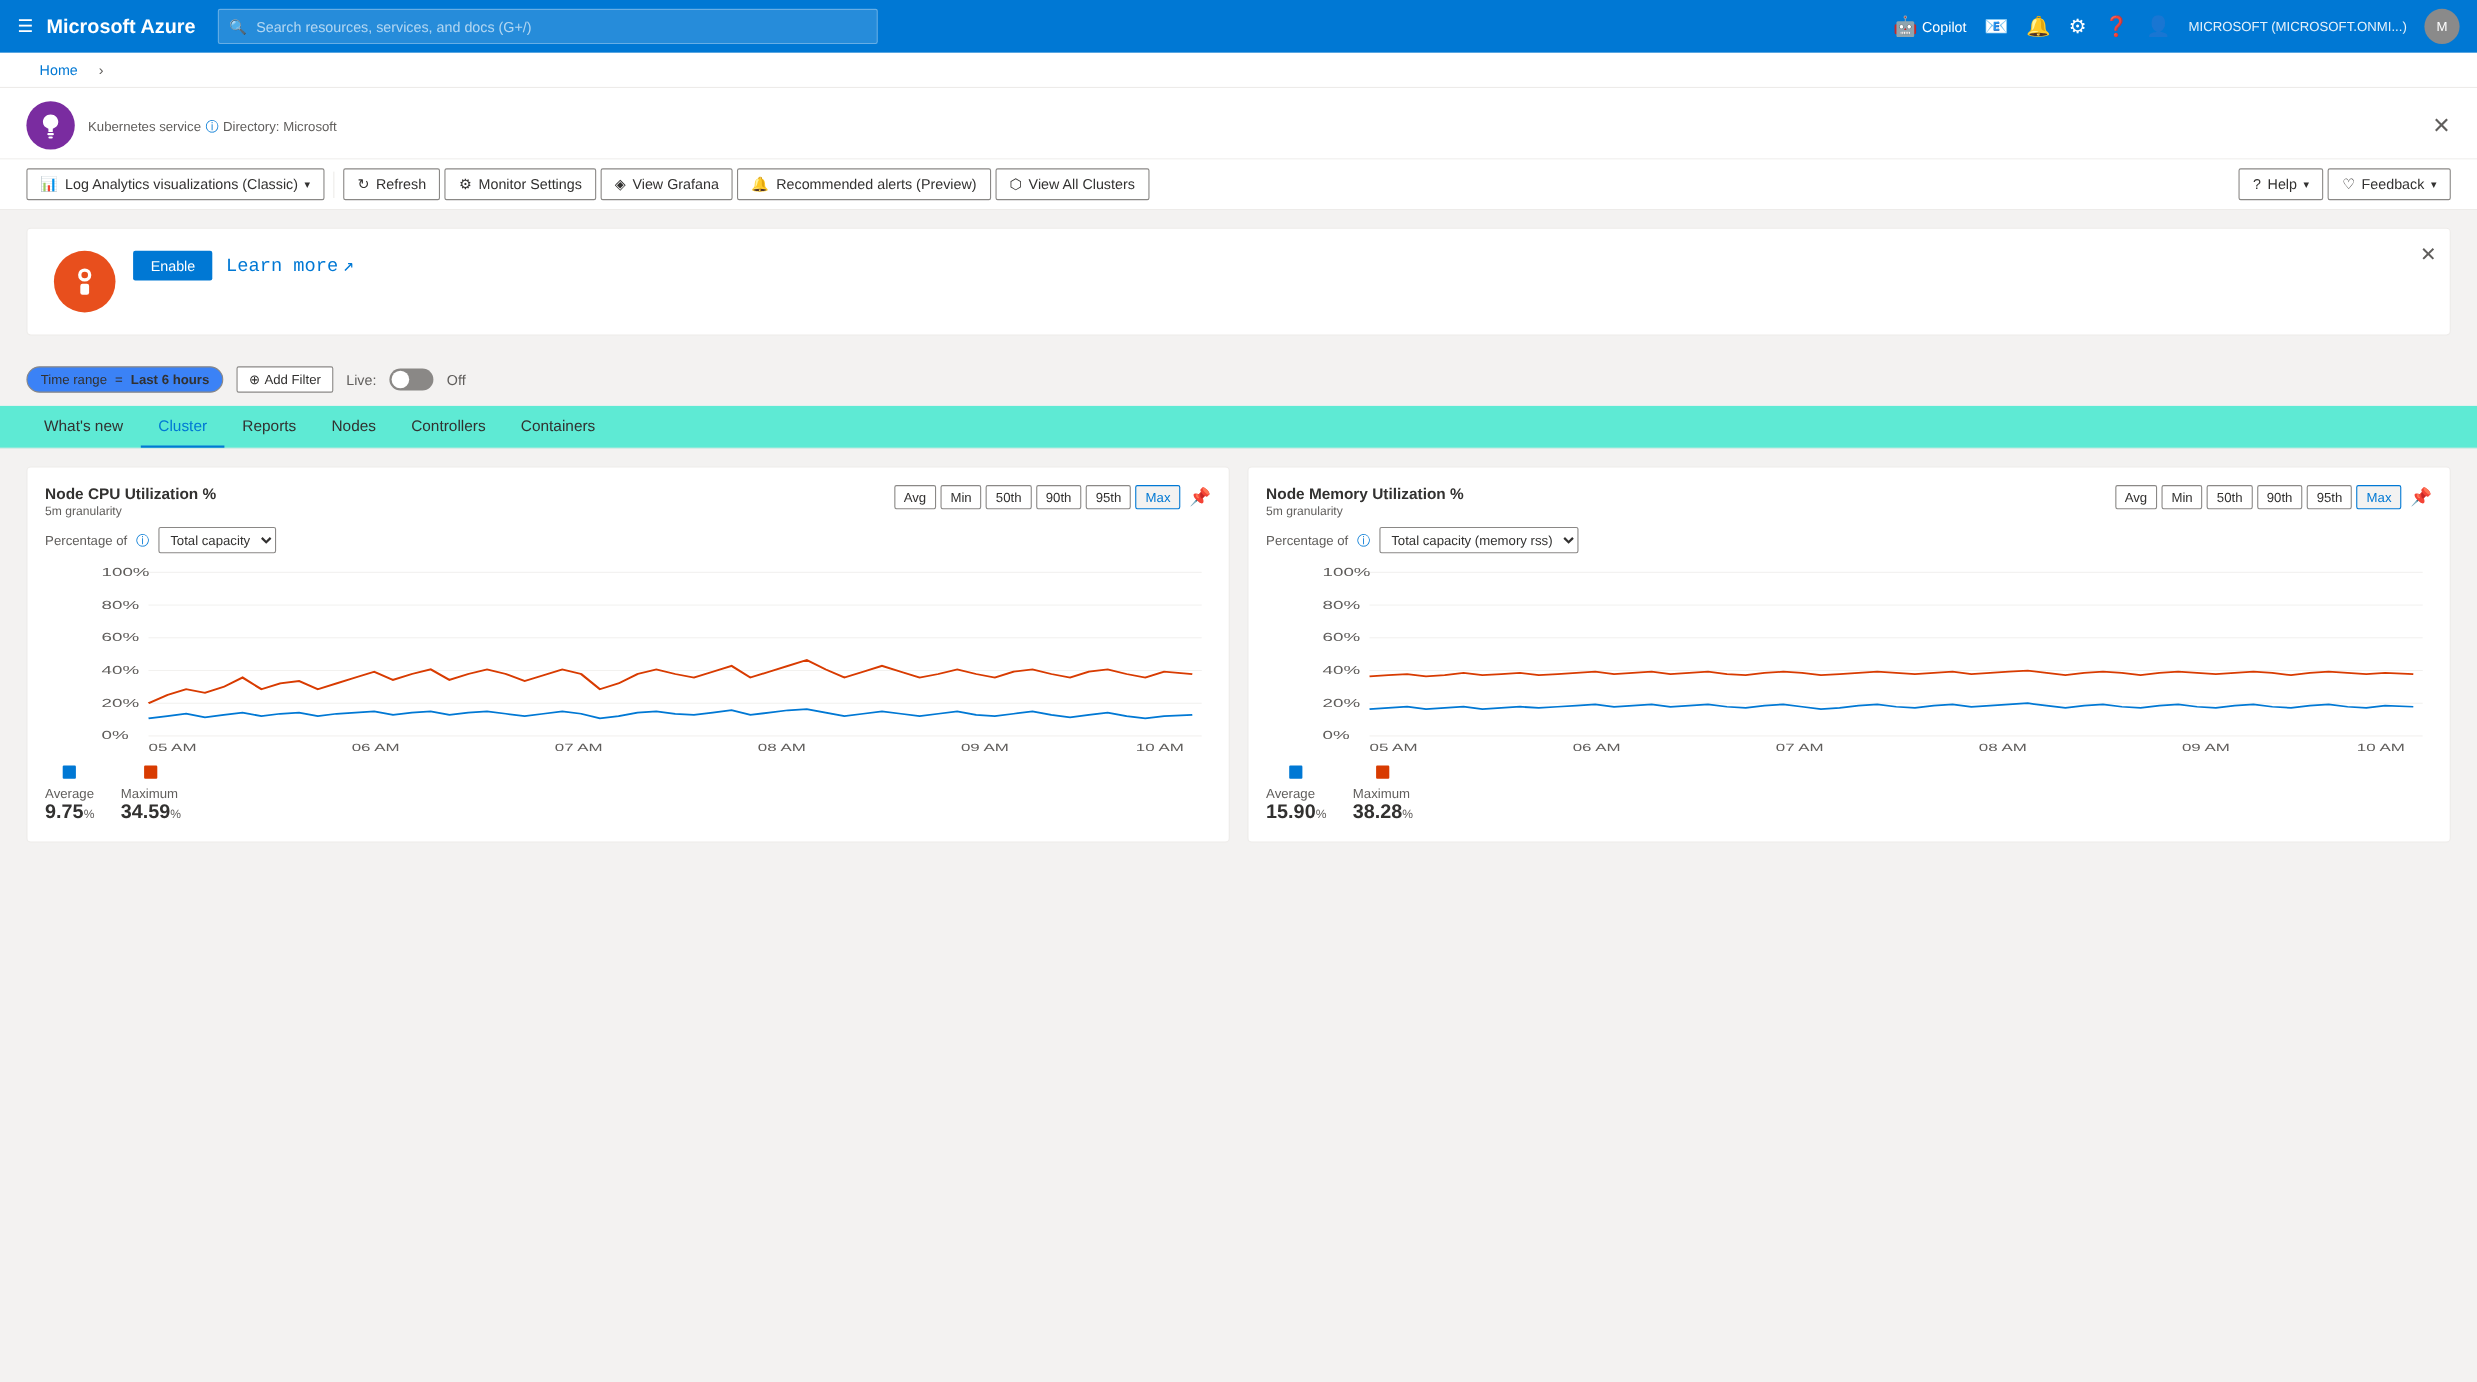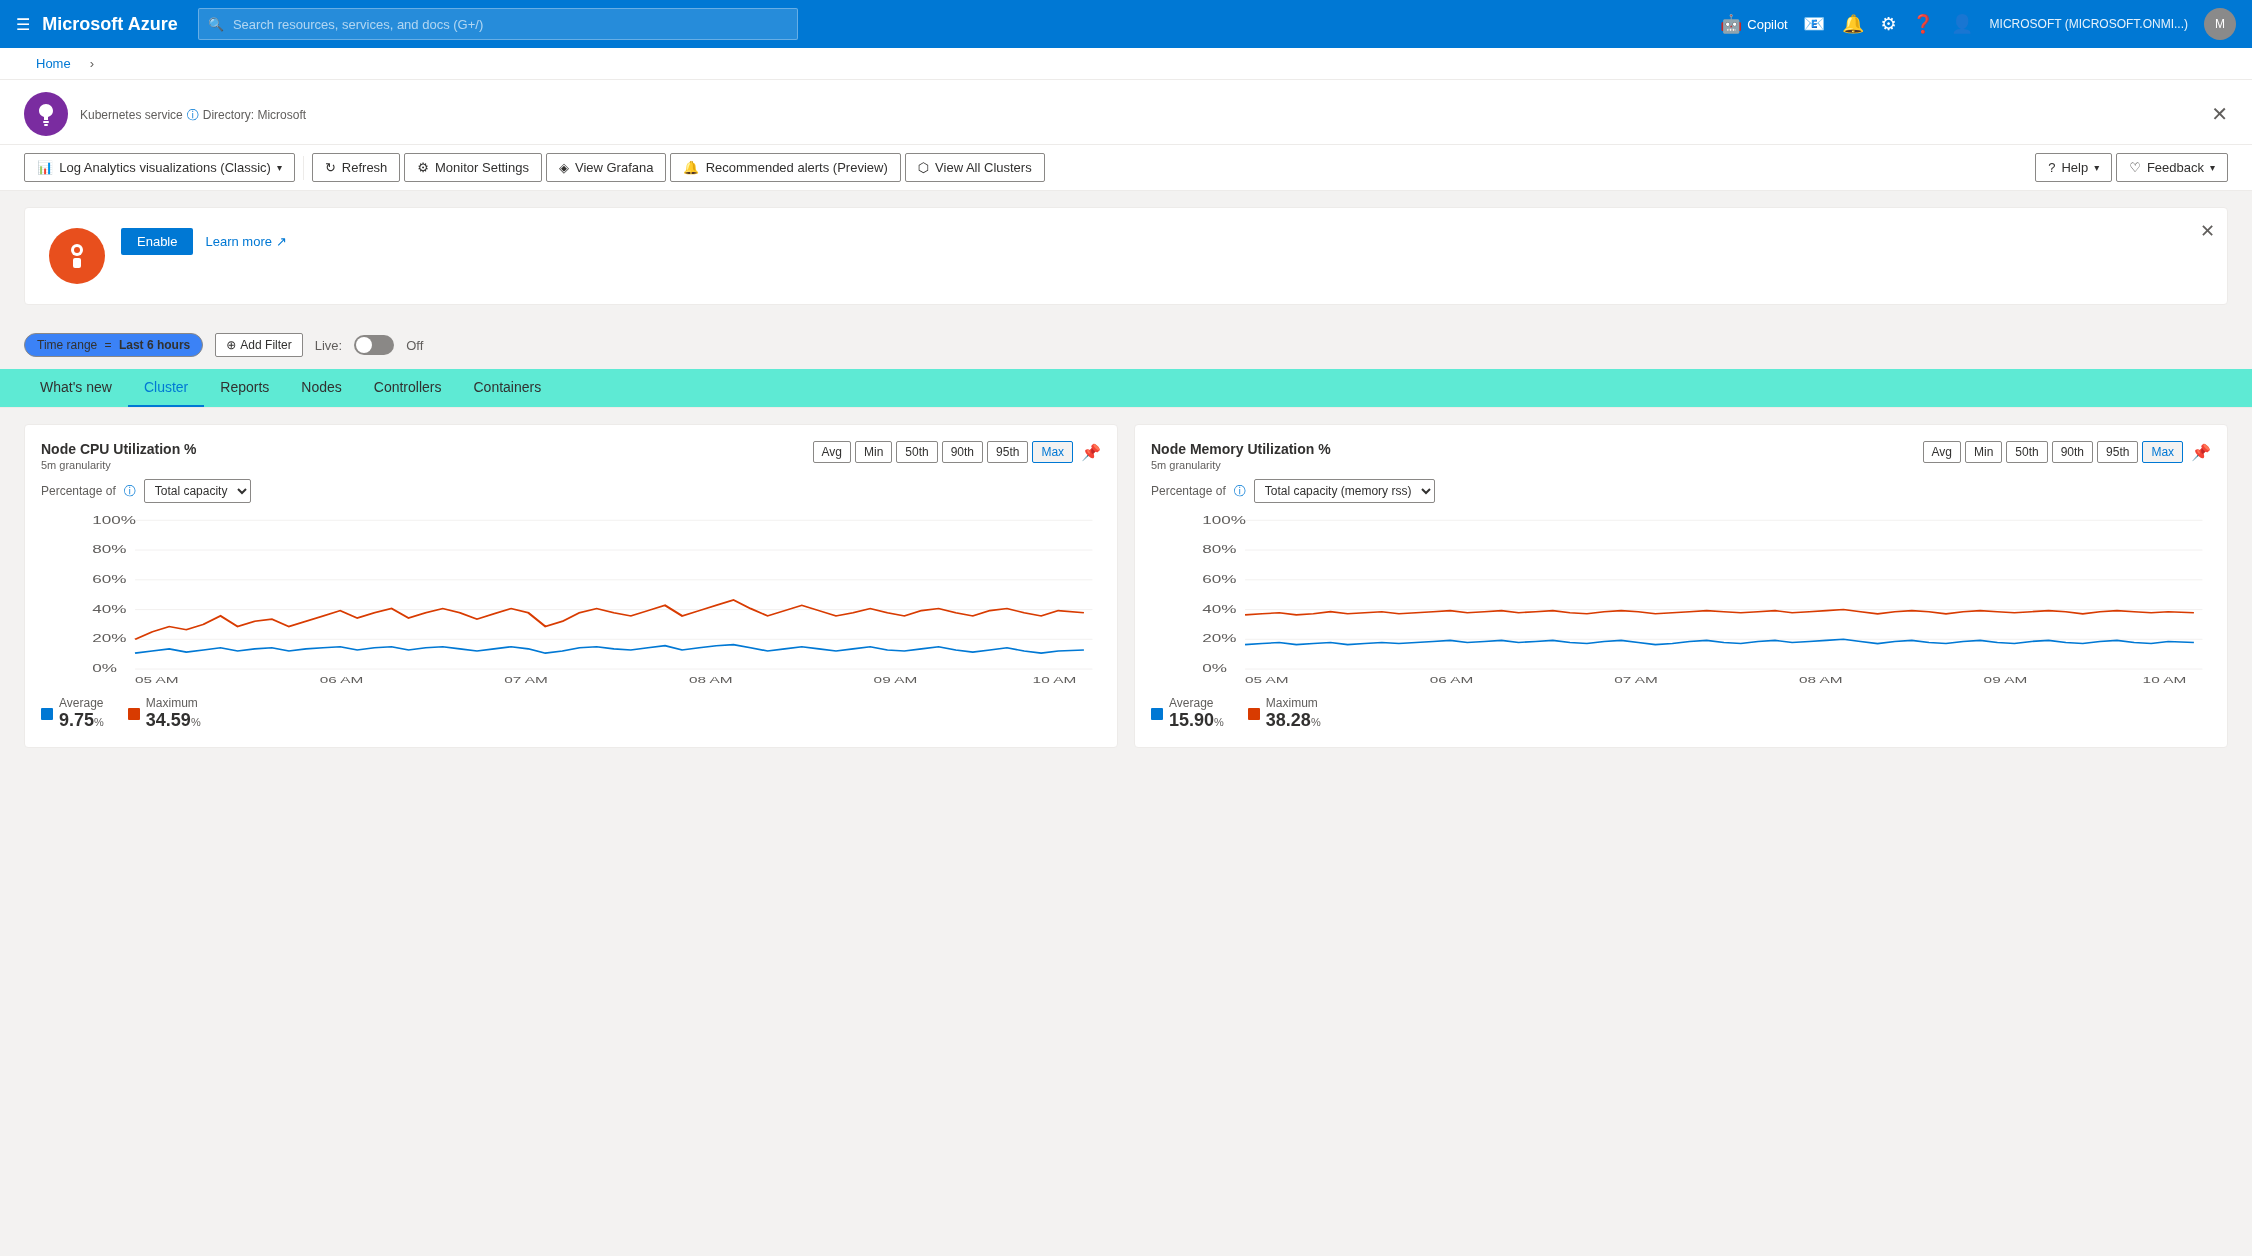--- a/index.html
+++ b/index.html
@@ -127,7 +127,7 @@
       border: none; border-radius: 2px;
       padding: 6px 16px; font-size: 13px; cursor: pointer;
     }
-    .btn-link { color: #0078d4; font-size: 13px; cursor: pointer; text-decoration: none; display: flex; align-items: flex-start; gap: 4px; }
+    .btn-link { color: #0078d4; font-size: 17px; cursor: pointer; text-decoration: none; display: flex; align-items: flex-end; gap: 4px; font-family: Liberation Mono, monospace; }
     .promo-close { position: absolute; top: 12px; right: 12px; font-size: 18px; color: #605e5c; cursor: pointer; }
 
     

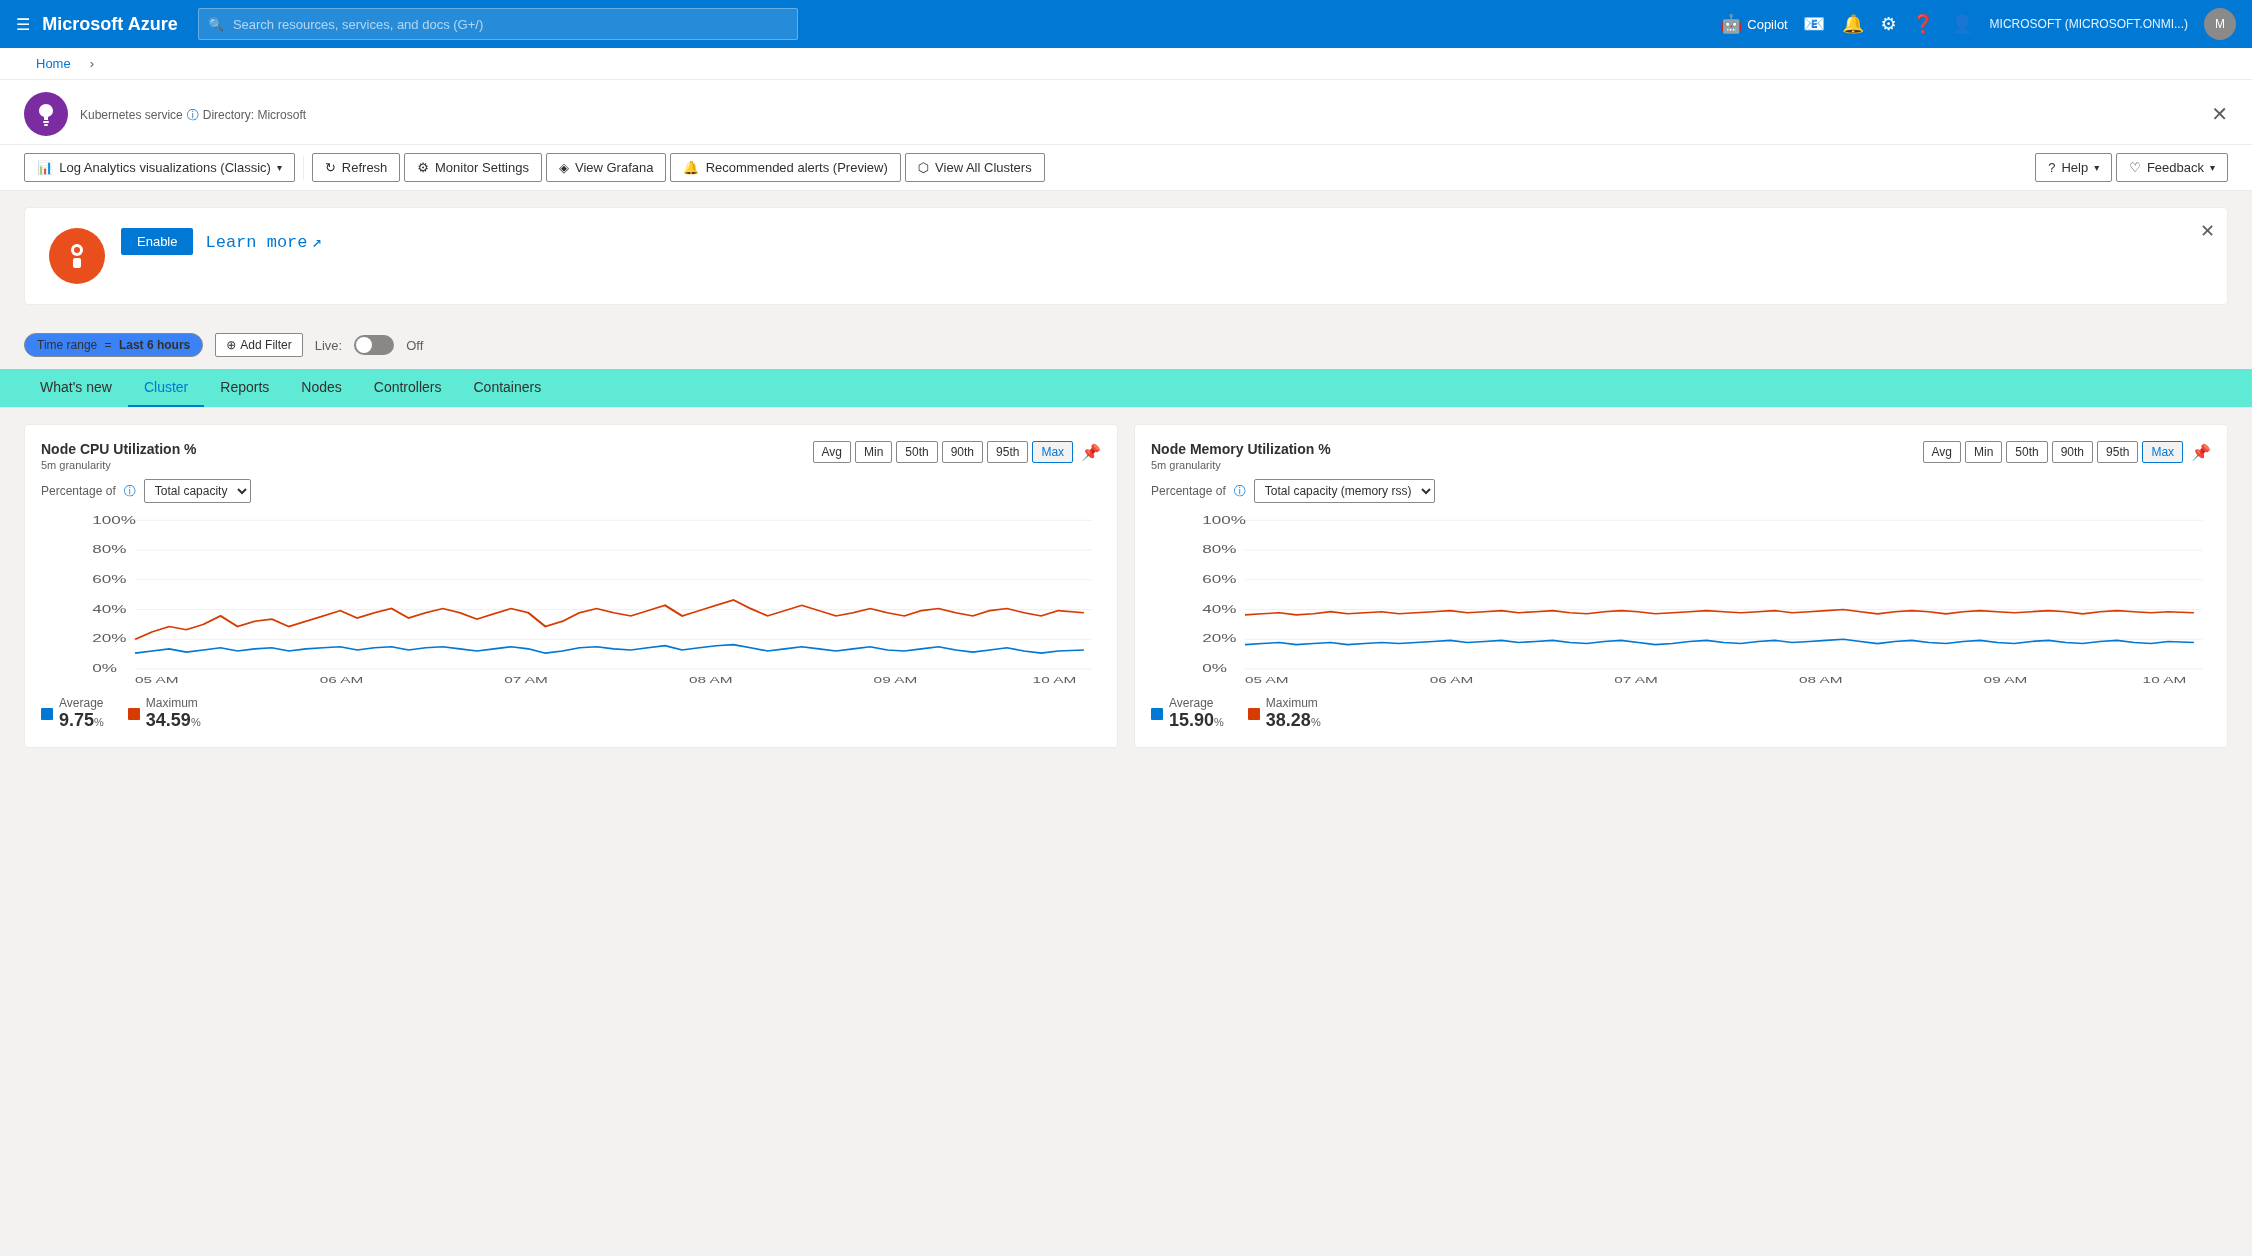--- a/index.html
+++ b/index.html
@@ -251,7 +251,7 @@
       gap: 24px;
       margin-top: 8px;
     }
-    .legend-item { display: flex; align-items: center; gap: 6px; }
+    .legend-item { display: flex; align-items: center; gap: 6px; flex-direction: column; }
     .legend-color { width: 12px; height: 12px; border-radius: 1px; }
     .legend-label { font-size: 12px; color: #605e5c; }
     .legend-value { font-size: 18px; font-weight: 600; color: #323130; }

